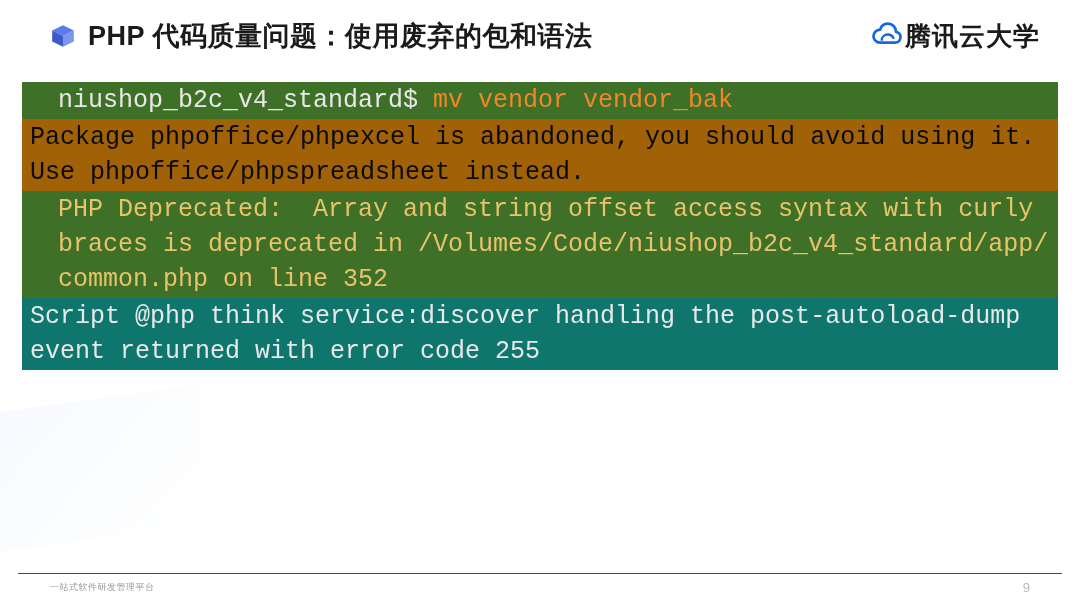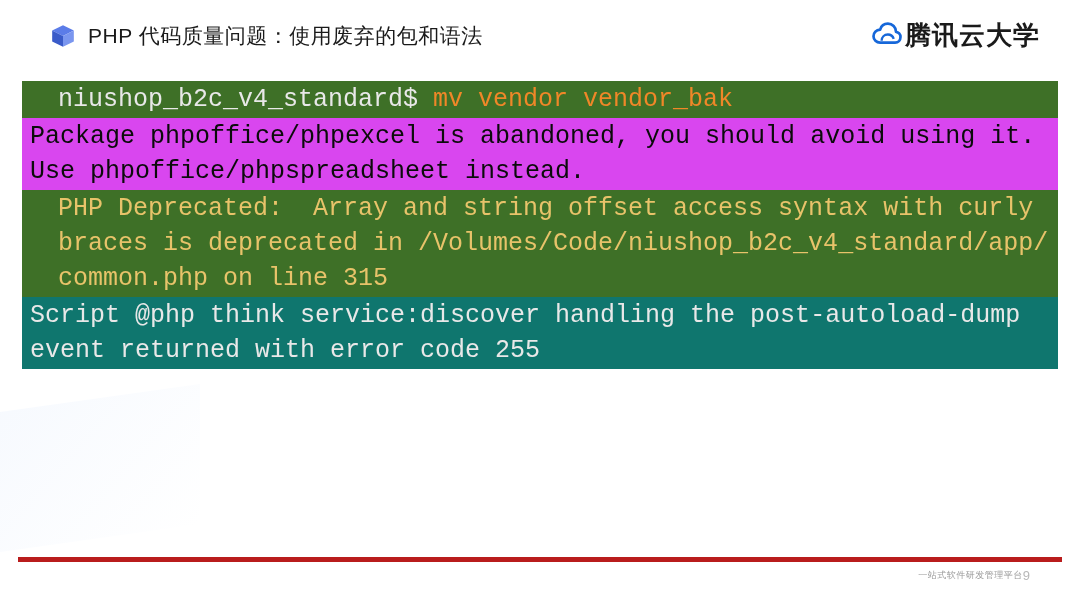--- a/index.html
+++ b/index.html
@@ -36,8 +36,8 @@
       height: 100%;
     }
     .title-text {
-      font-size: 21px;
-      font-weight: 400;
+      font-size: 27px;
+      font-weight: 700;
       color: #1a1a1a;
       letter-spacing: 0.5px;
     }

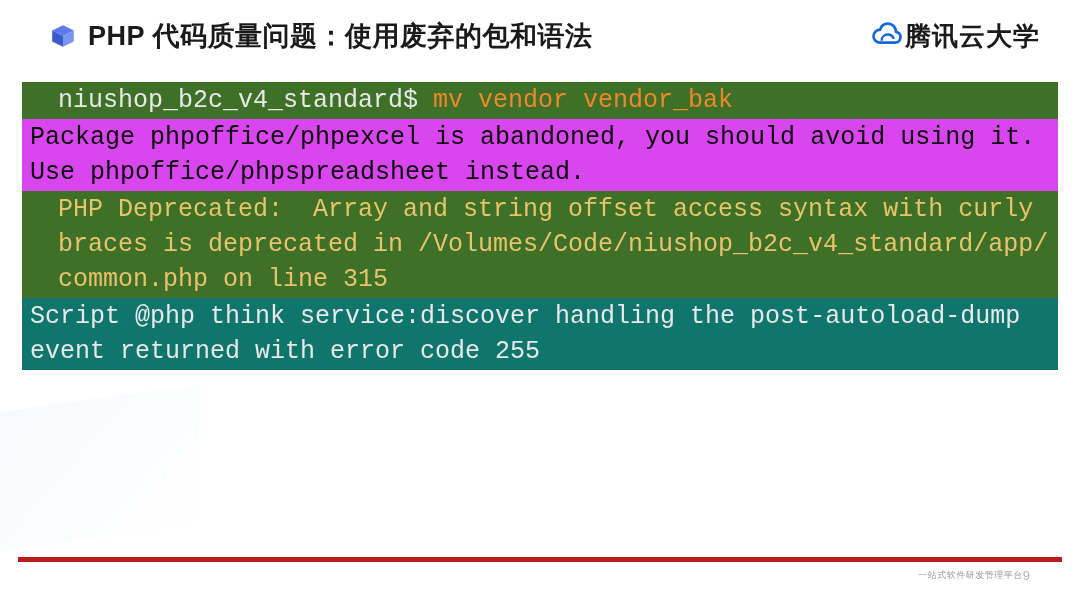--- a/index.html
+++ b/index.html
@@ -72,7 +72,7 @@
       padding-left: 36px;
     }
     .bg-yellow {
-      background: #d946ef;
+      background: #a16207;
       color: #000000;
     }
     .bg-red {

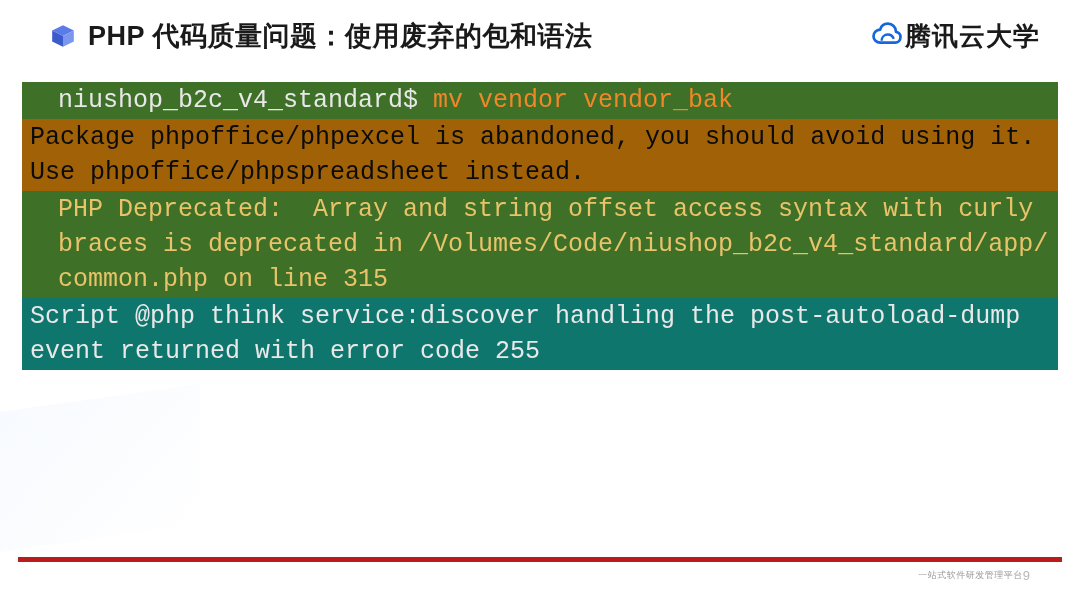--- a/index.html
+++ b/index.html
@@ -146,7 +146,7 @@
 <div class="code-panel">
   <div class="code-row bg-green"><span class="txt-white">niushop_b2c_v4_standard$ </span><span class="txt-orange">mv vendor vendor_bak</span></div>
   <div class="code-row bg-yellow txt-dark">Package phpoffice/phpexcel is abandoned, you should avoid using it. Use phpoffice/phpspreadsheet instead.</div>
-  <div class="code-row bg-green txt-gold">PHP Deprecated:  Array and string offset access syntax with curly braces is deprecated in /Volumes/Code/niushop_b2c_v4_standard/app/common.php on line 315</div>
+  <div class="code-row bg-green txt-gold">PHP Deprecated:  Array and string offset access syntax with curly braces is deprecated in /Volumes/Code/niushop_b2c_v4_standard/app/common.php on line 352</div>
   <div class="code-row bg-red txt-white">Script @php think service:discover handling the post-autoload-dump event returned with error code 255</div>
 </div>
 

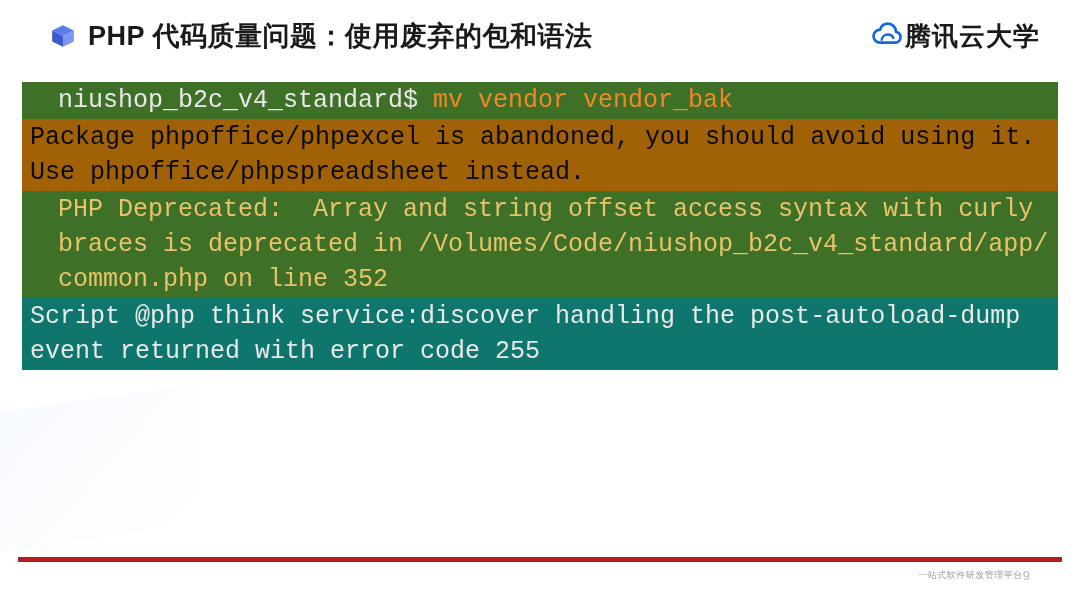--- a/index.html
+++ b/index.html
@@ -89,10 +89,10 @@
       left: 0;
       right: 0;
       display: flex;
-      justify-content: flex-end;
+      justify-content: space-between;
       align-items: center;
-      padding: 15px 32px;
-      border-top: 5px solid #b91c1c;
+      padding: 3px 32px;
+      border-top: 1px solid #b91c1c;
       margin: 0 18px;
       padding-top: 6px;
     }

